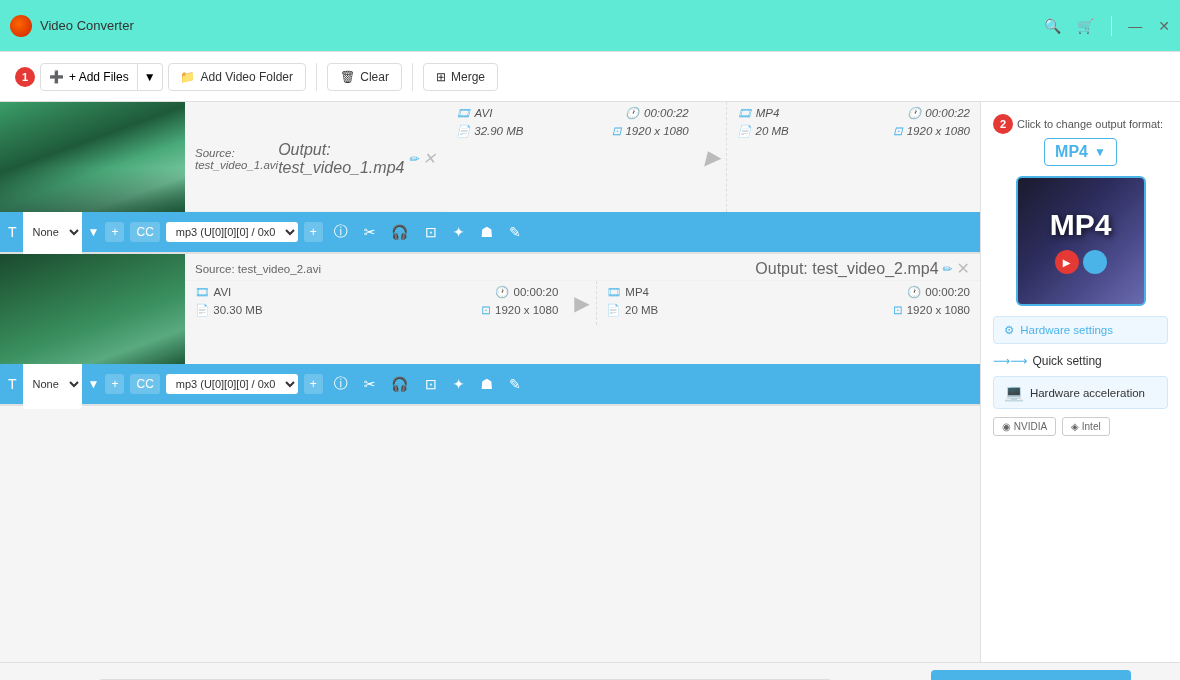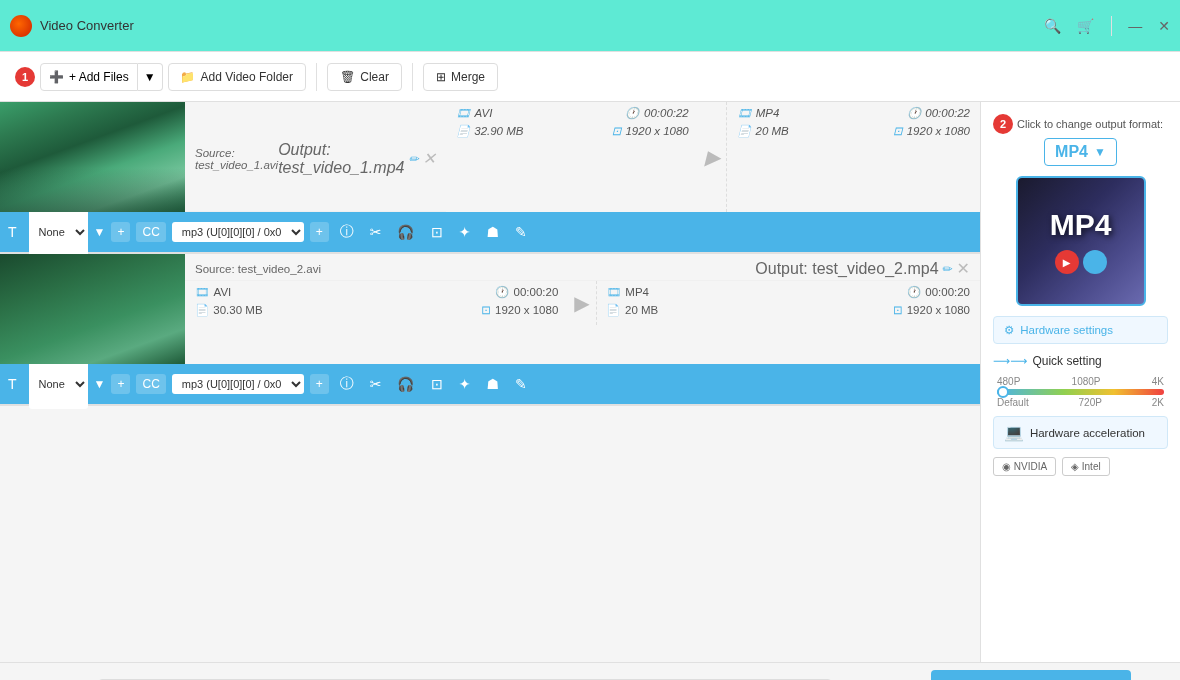--- a/index.html
+++ b/index.html
@@ -30,7 +30,7 @@
 
     
     .subtitle-bar { height: 40px; background: #4ab4e8; display: flex; align-items: center; padding: 0 8px; gap: 6px; }
-    .sub-select { background: #fff; border: none; border-radius: 3px; padding: 18px 6px; font-size: 11px; color: #333; cursor: pointer; margin-left: 6px; }
+    .sub-select { background: #fff; border: none; border-radius: 3px; padding: 18px 6px; font-size: 11px; color: #333; cursor: pointer; }
     .sub-btn { background: rgba(255,255,255,0.2); border: none; border-radius: 3px; color: #fff; padding: 3px 6px; cursor: pointer; font-size: 12px; }
     .sub-audio-select { background: #fff; border: none; border-radius: 3px; padding: 3px 6px; font-size: 11px; color: #333; cursor: pointer; max-width: 160px; }
     .sub-icon-btn { background: none; border: none; color: #fff; cursor: pointer; font-size: 14px; padding: 3px 5px; }

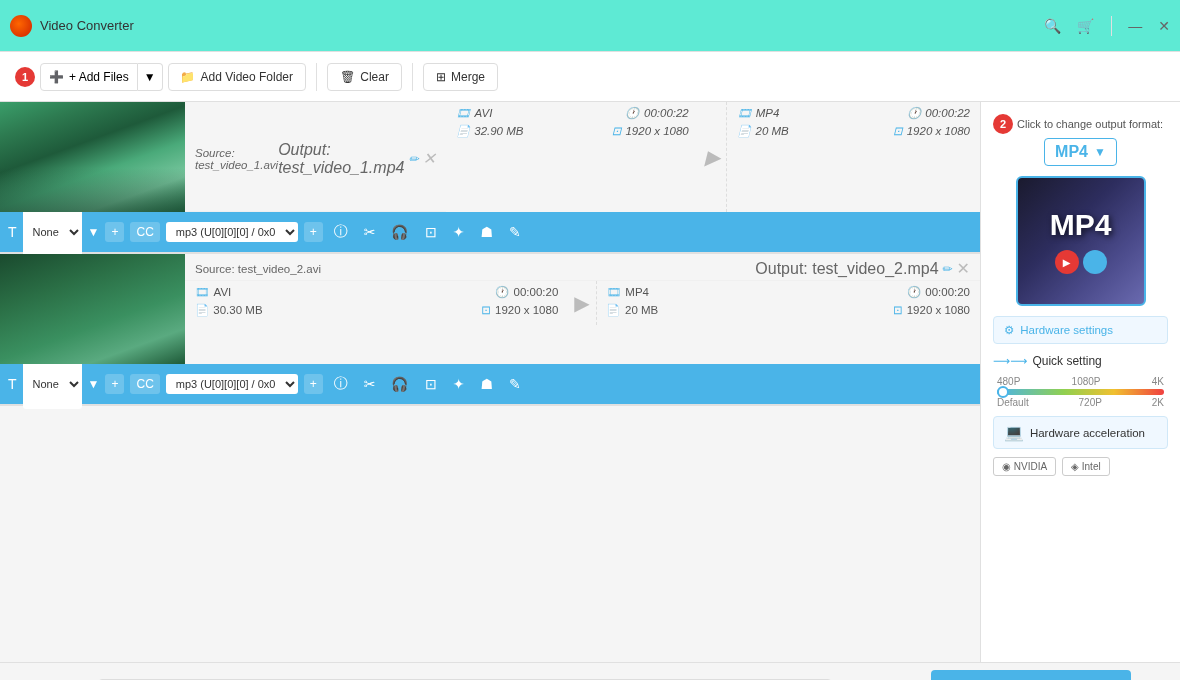--- a/index.html
+++ b/index.html
@@ -318,21 +318,6 @@
       <span>Quick setting</span>
     </div>
 
-    <div class="quality-slider-container">
-      <div class="quality-labels-top">
-        <span>480P</span>
-        <span>1080P</span>
-        <span>4K</span>
-      </div>
-      <div class="quality-slider-track">
-        <div class="quality-thumb"></div>
-      </div>
-      <div class="quality-labels-bottom">
-        <span>Default</span>
-        <span>720P</span>
-        <span>2K</span>
-      </div>
-    </div>
 
     <button class="hw-accel-btn">
       <span style="color:#4ab4e8;font-size:16px;">💻</span>

